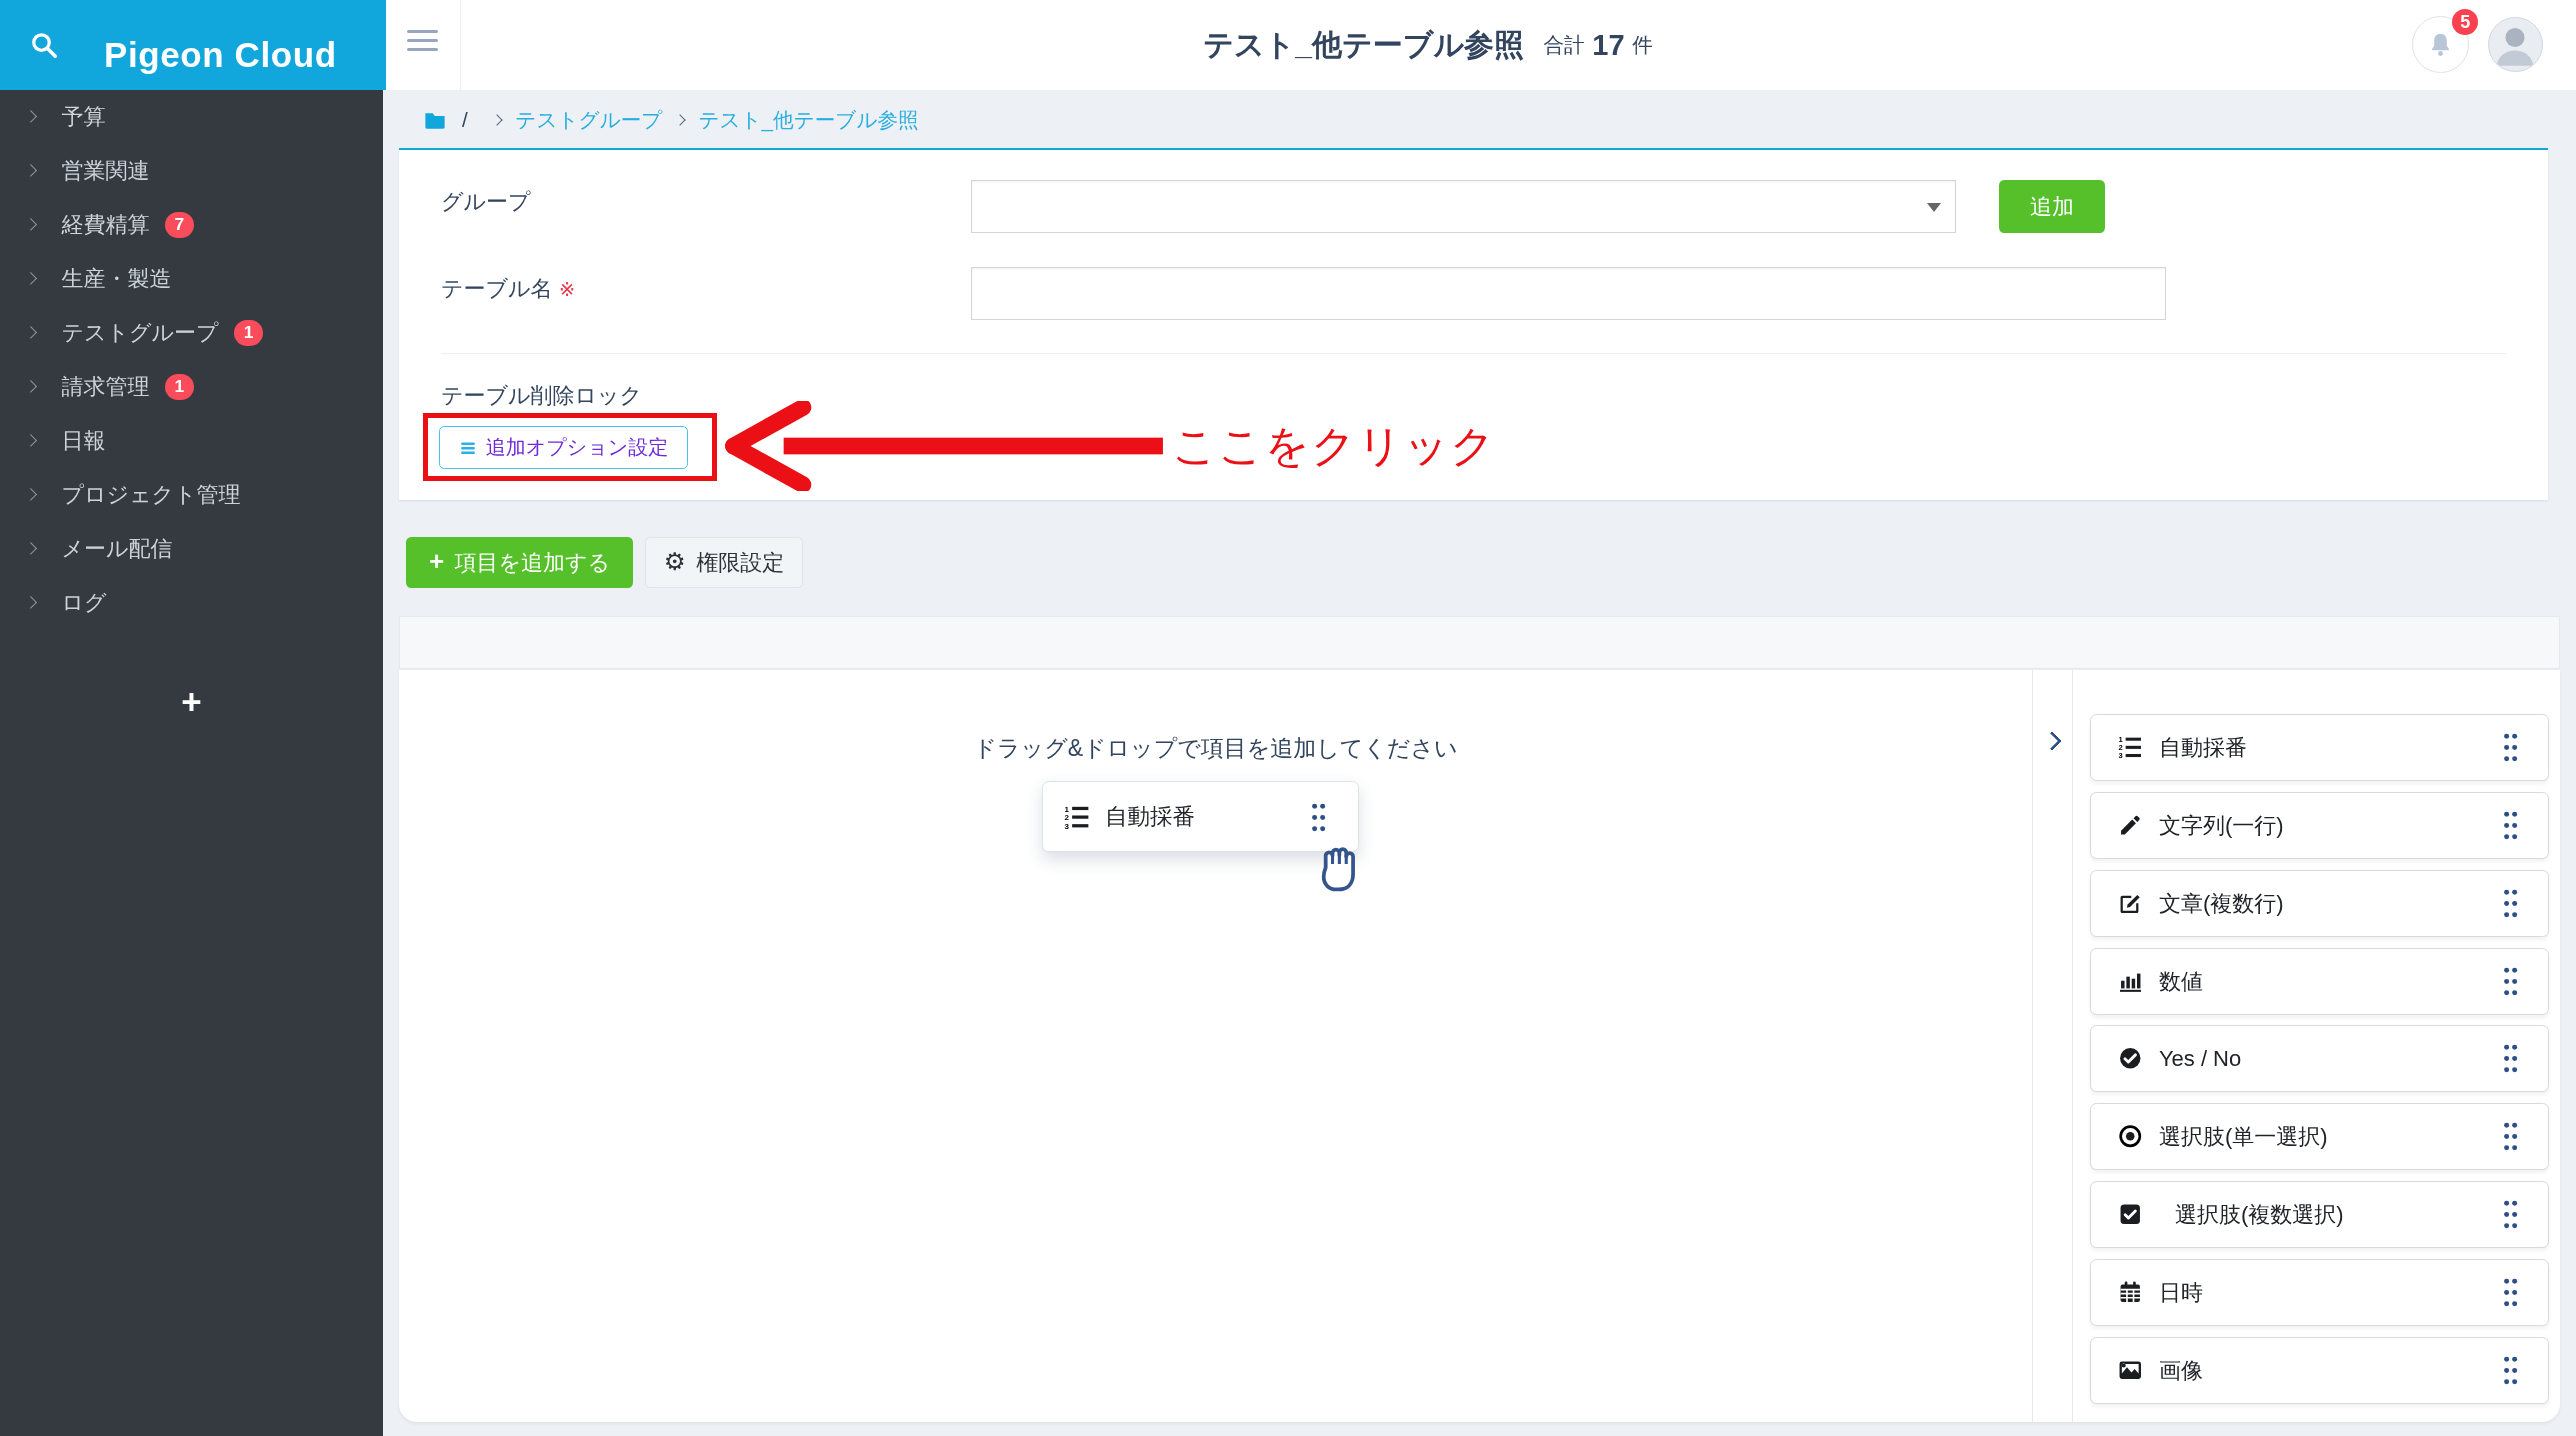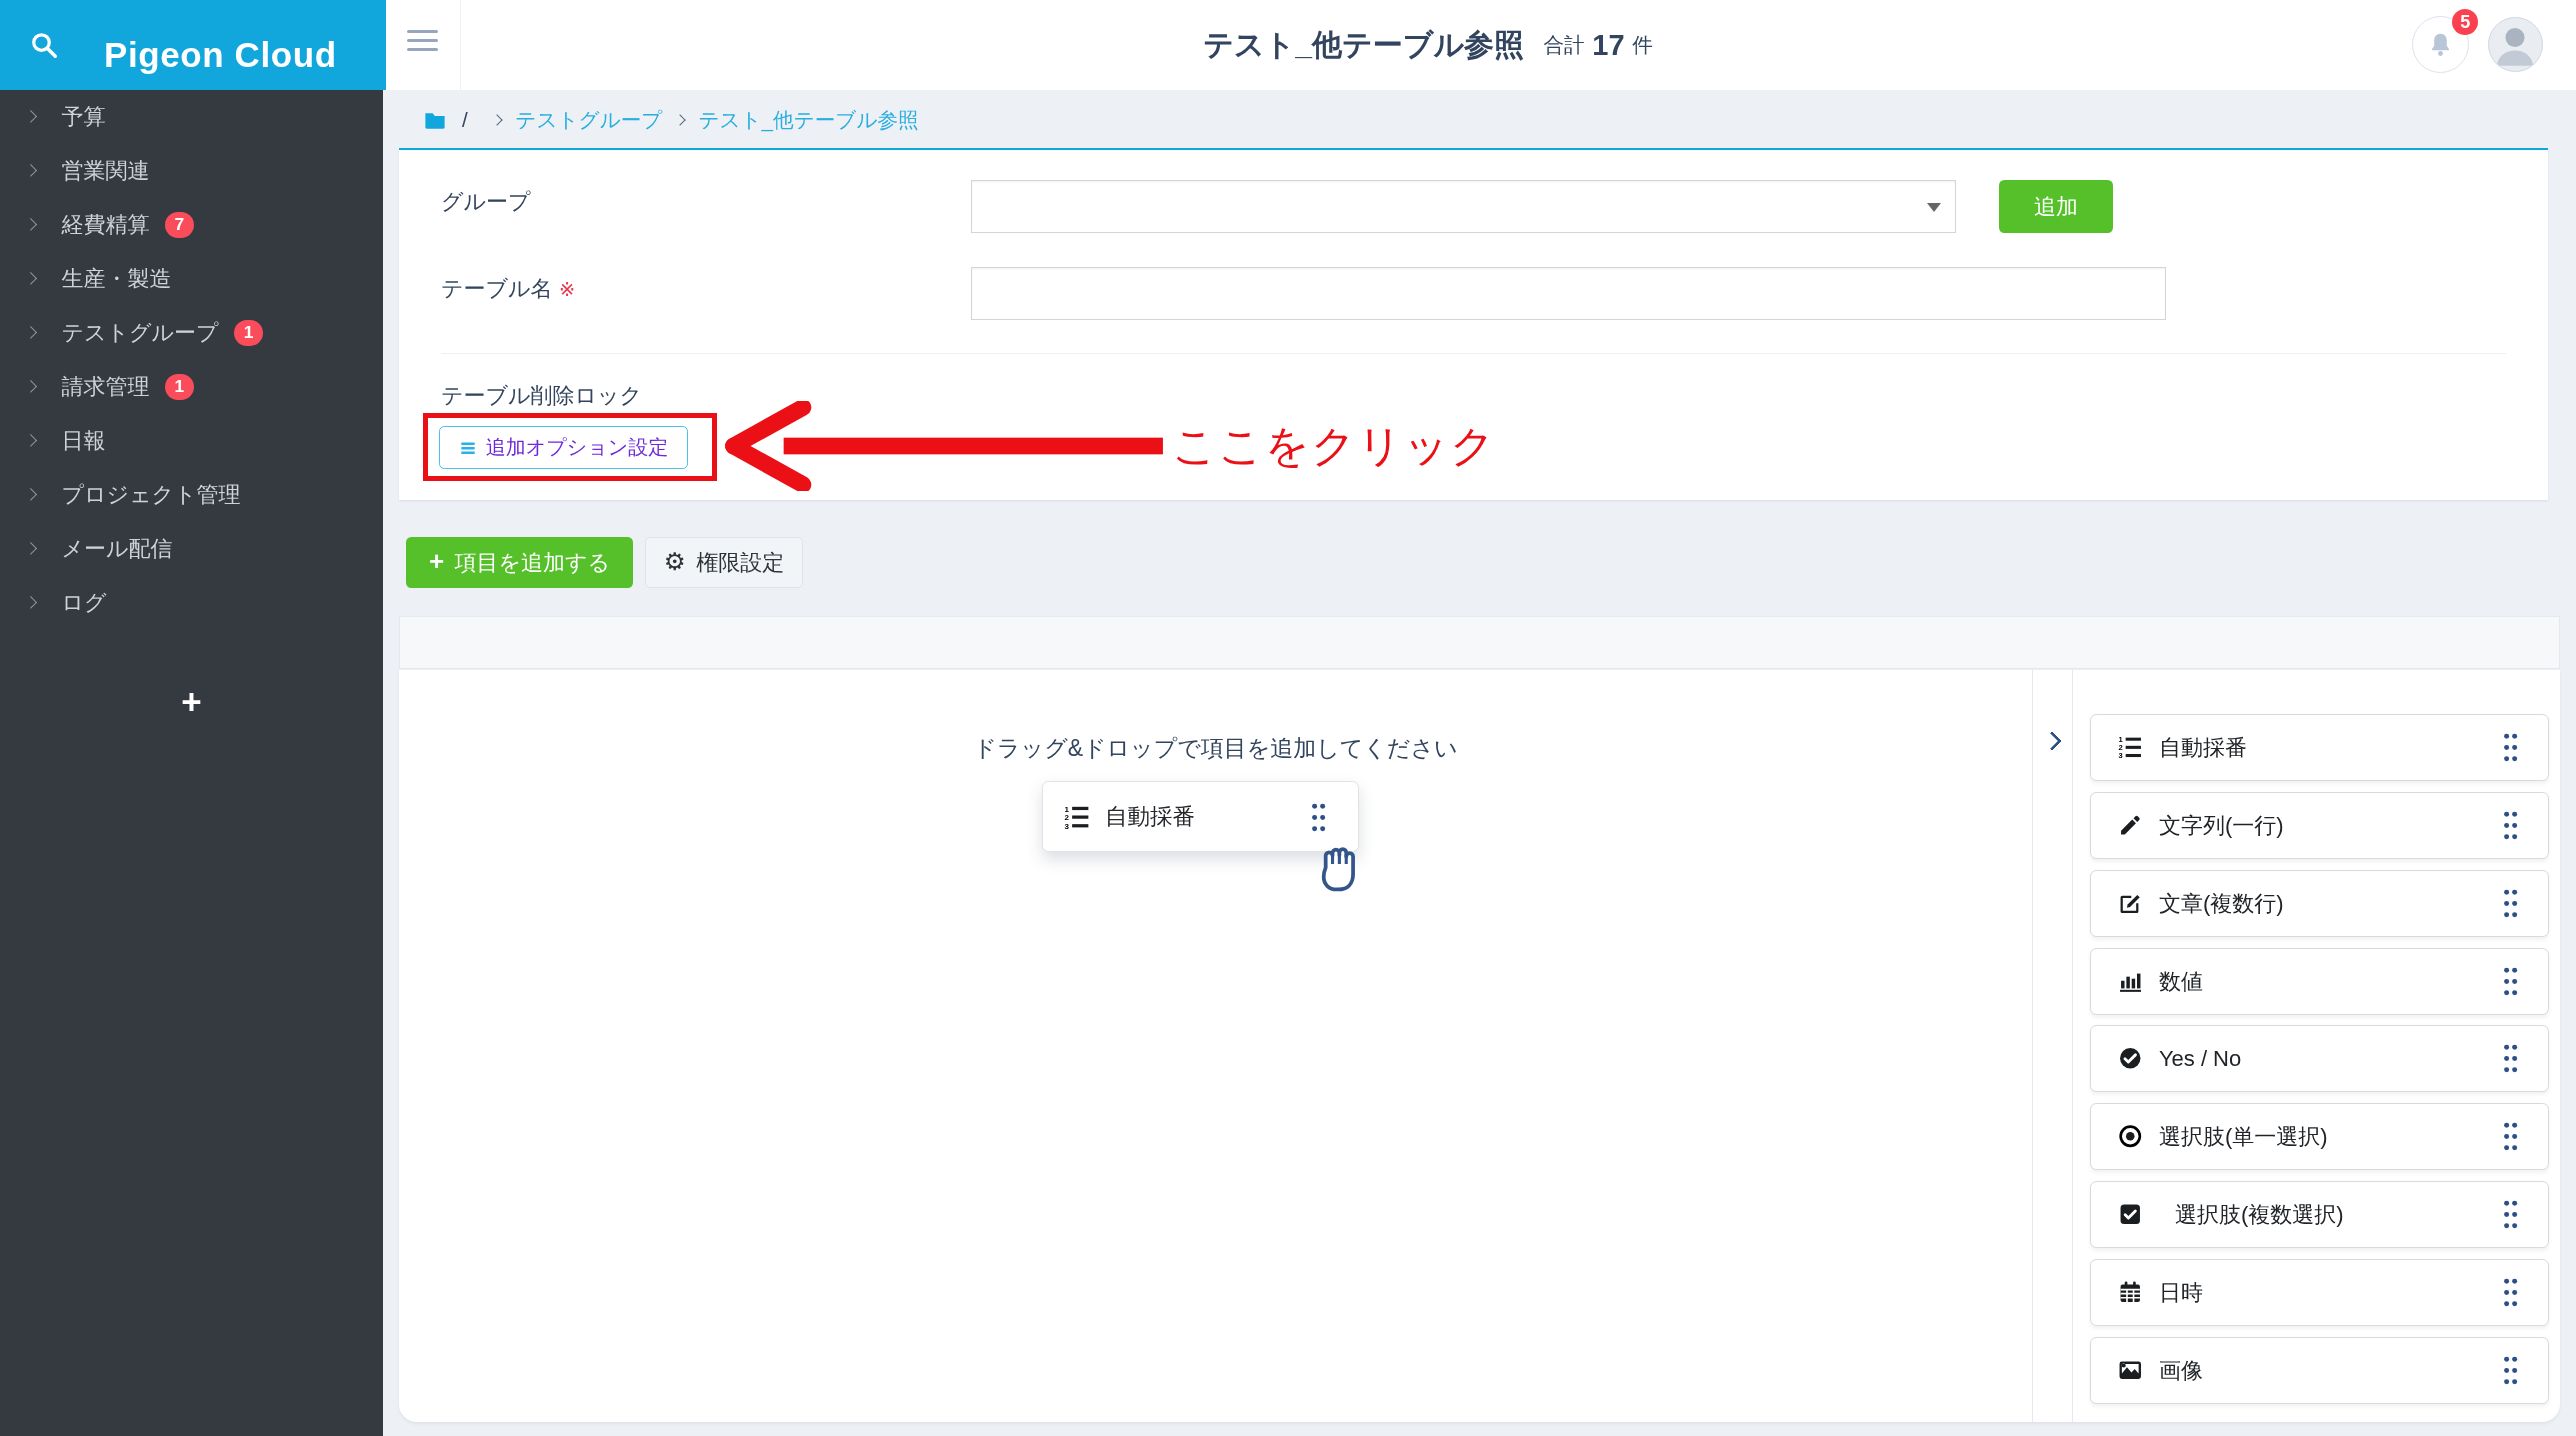--- a/index.html
+++ b/index.html
@@ -46,7 +46,7 @@
   .select-box{position:absolute;left:572px;top:30px;width:985px;height:53px;border:0.6px solid #d5d5d5;background:#fff;box-sizing:border-box;box-shadow:inset 0 1.3px 1.9px rgba(0,0,0,.05);cursor:pointer;}
   .caret{position:absolute;right:14px;top:22px;width:0;height:0;border-left:7.7px solid transparent;border-right:7.7px solid transparent;border-top:9.7px solid #666;}
   .btn-green{background:#56c02b;color:#fff;border:none;border-radius:5.2px;font-size:22px;display:flex;align-items:center;justify-content:center;cursor:pointer;}
-  .btn-add-group{position:absolute;left:1600px;top:30px;width:114px;height:53px;}
+  .btn-add-group{position:absolute;left:1600px;top:30px;width:106px;height:53px;}
   .input-box{position:absolute;left:572px;top:117px;width:1195px;height:53px;border:0.6px solid #d5d5d5;background:#fff;box-sizing:border-box;box-shadow:inset 0 1.3px 1.9px rgba(0,0,0,.05);font-size:20.6px;padding:0 13px;}
   .f-divider{position:absolute;left:42px;top:203px;width:2065px;height:1.3px;background:#edf0f3;}
   .red-box{position:absolute;left:24px;top:263px;width:294px;height:68px;border:5.8px solid #eb1016;box-sizing:border-box;}

